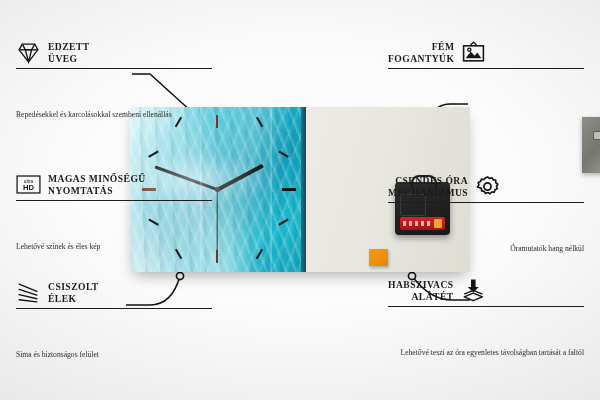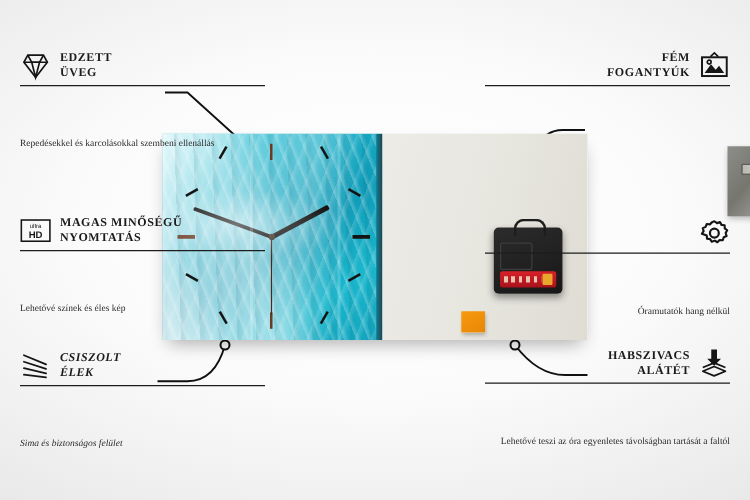--- a/index.html
+++ b/index.html
@@ -71,7 +71,7 @@
   .feat{position:absolute;width:196px;}
   .feat .head{display:flex;align-items:center;gap:7px;}
   .feat.left .head{justify-content:flex-start;}
-  .feat.right .head{justify-content:flex-end;}
+  .feat.right .head{justify-content:flex-start;}
   .ttl{font-size:9.6px;font-weight:bold;letter-spacing:.45px;color:#1b1b1b;line-height:11.5px;text-transform:uppercase;}
   .feat.right .ttl{text-align:right;}
   .rule{height:1.4px;background:#1d1d1d;margin:3px 0 3.5px;}

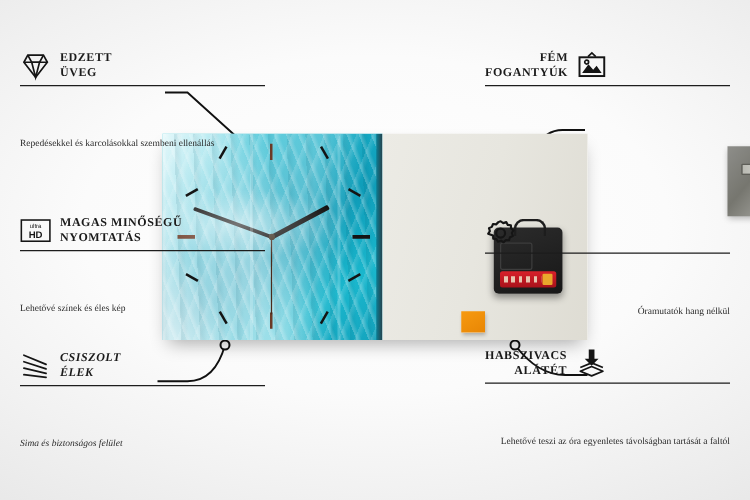--- a/index.html
+++ b/index.html
@@ -216,6 +216,10 @@
 
   <div class="feat right" style="left:388px;top:174px;">
     <div class="head">
+      <div>
+        <div class="ttl">CSENDES ÓRA</div>
+        <div class="ttl">MECHANIZMUS</div>
+      </div>
       <span class="ico">
         <svg viewBox="0 0 24 24" fill="none" stroke="#151515" stroke-width="1.7" stroke-linejoin="round">
           <path d="M12 2.6 l2.1 1.5 2.4-.8 1.2 2.2 2.5.3 .1 2.5 2.0 1.5-1.3 2.2 .8 2.4-2.3 1.0-.8 2.4-2.5-.2-1.8 1.8-2.1-1.3-2.4 .9-1.3-2.1-2.5-.4-.2-2.5L2 12.6 l1.4-2.1-.7-2.4 2.3-1.0 .9-2.3 2.5 .3 1.8-1.8z" transform="scale(.96) translate(.5 .4)"></path>

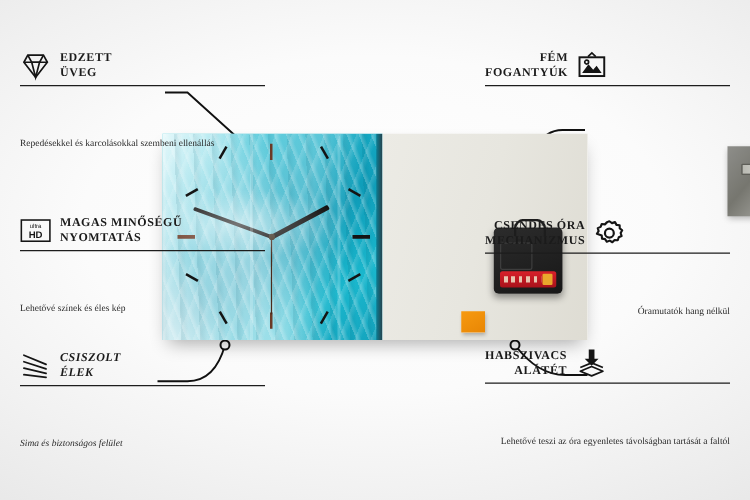--- a/index.html
+++ b/index.html
@@ -177,7 +177,7 @@
     <div class="sub">Lehetővé színek és éles kép</div>
   </div>
 
-  <div class="feat left" style="left:16px;top:280px;font-style:italic;">
+  <div class="feat left" style="left:16px;top:280px;">
     <div class="head">
       <span class="ico">
         <svg viewBox="0 0 24 24" stroke="#151515" stroke-width="1.35" fill="none" stroke-linecap="round">

